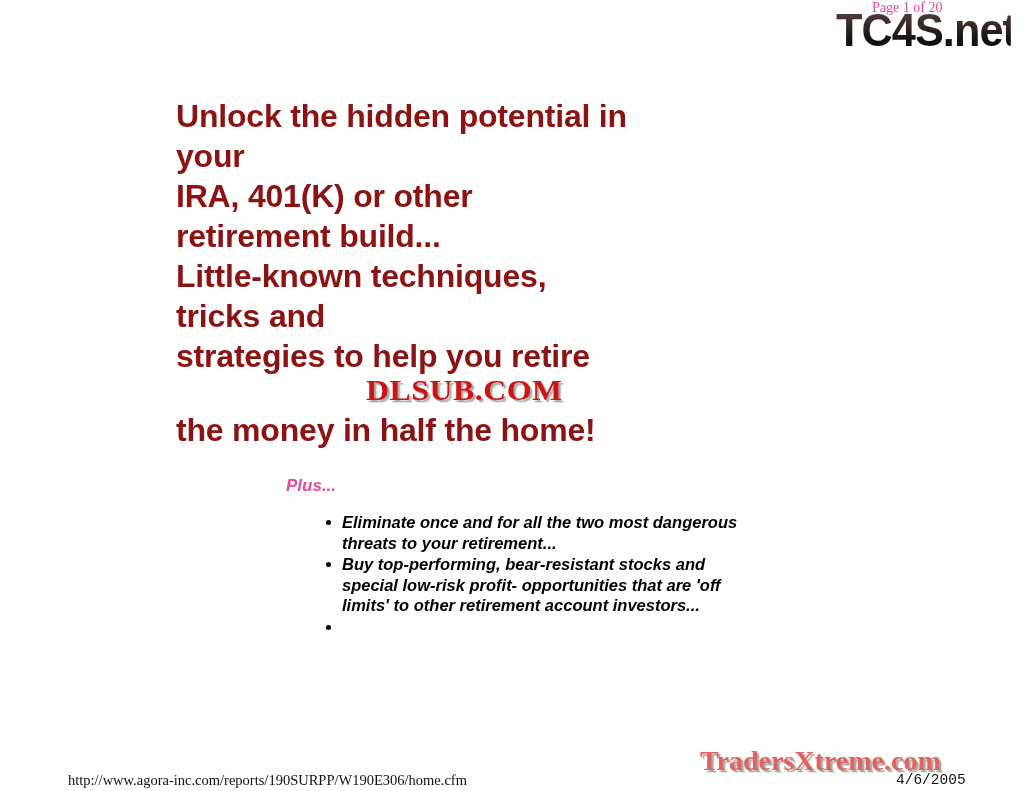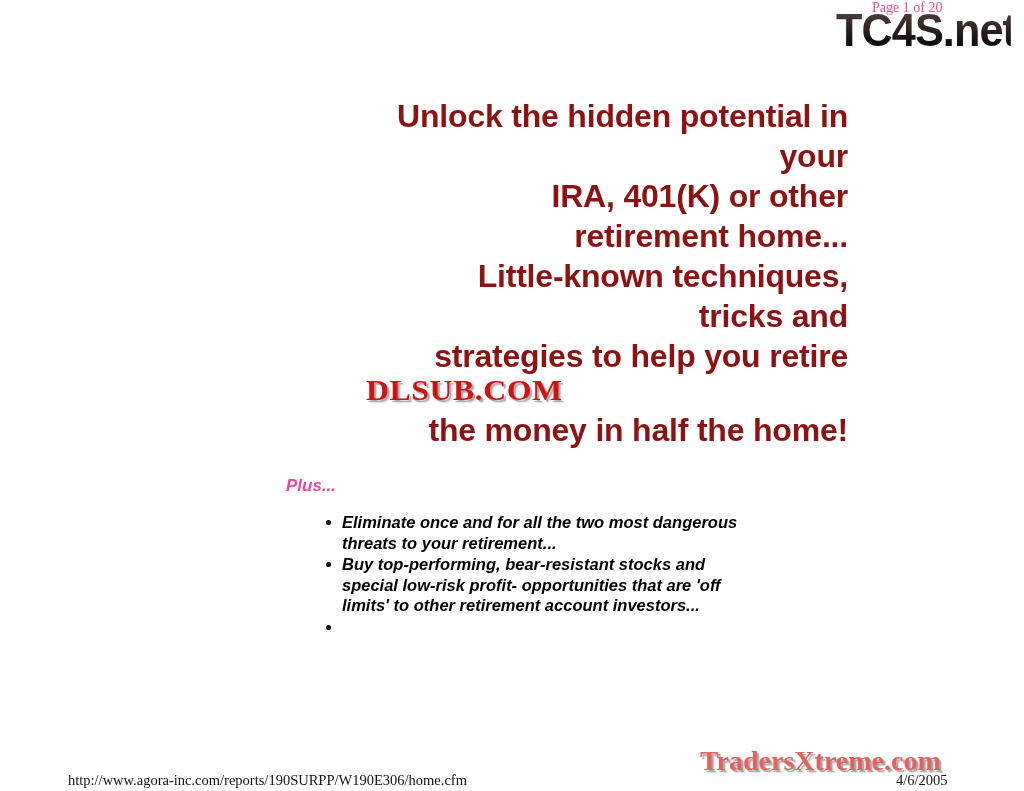--- a/index.html
+++ b/index.html
@@ -56,7 +56,7 @@
     left: 176px;
     top: 96px;
     width: 672px;
-    text-align: right;
+    text-align: left;
     color: #8c1313;
     font-family: "Liberation Sans", sans-serif;
     font-weight: bold;

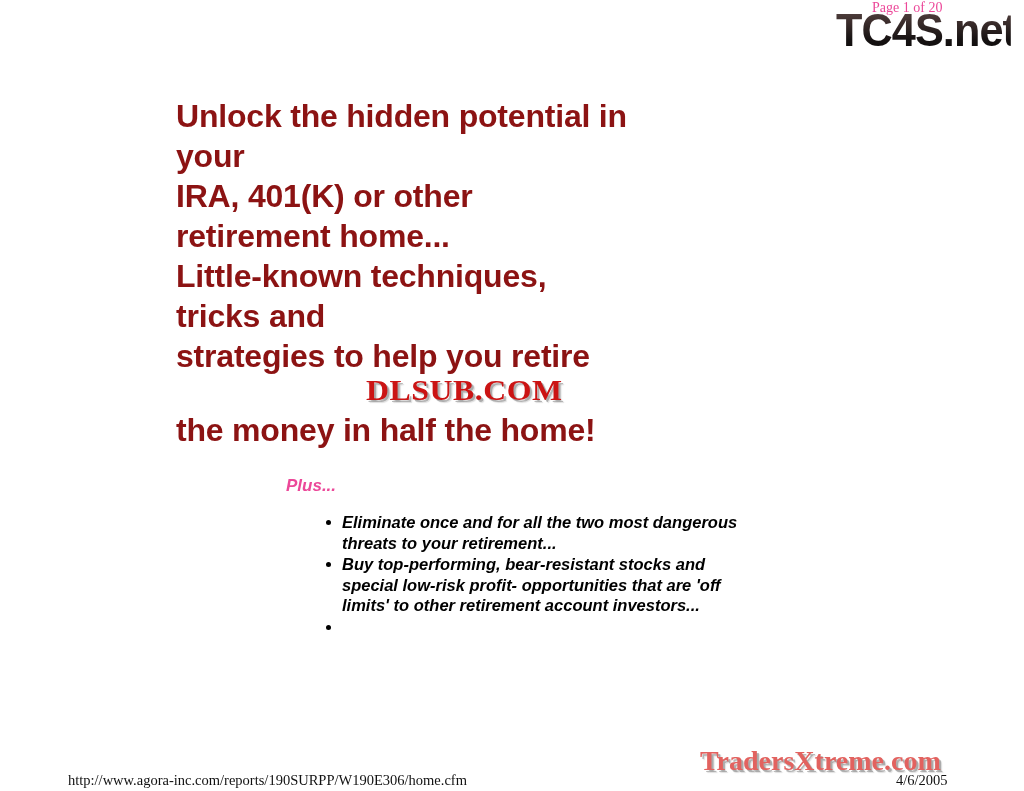--- a/index.html
+++ b/index.html
@@ -190,7 +190,7 @@
   <span class="hl-line">Unlock the hidden potential in</span>
   <span class="hl-line">your</span>
   <span class="hl-line">IRA, 401(K) or other</span>
-  <span class="hl-line">retirement home...</span>
+  <span class="hl-line">retirement build...</span>
   <span class="hl-line">Little-known techniques,</span>
   <span class="hl-line">tricks and</span>
   <span class="hl-line">strategies to help you retire</span>

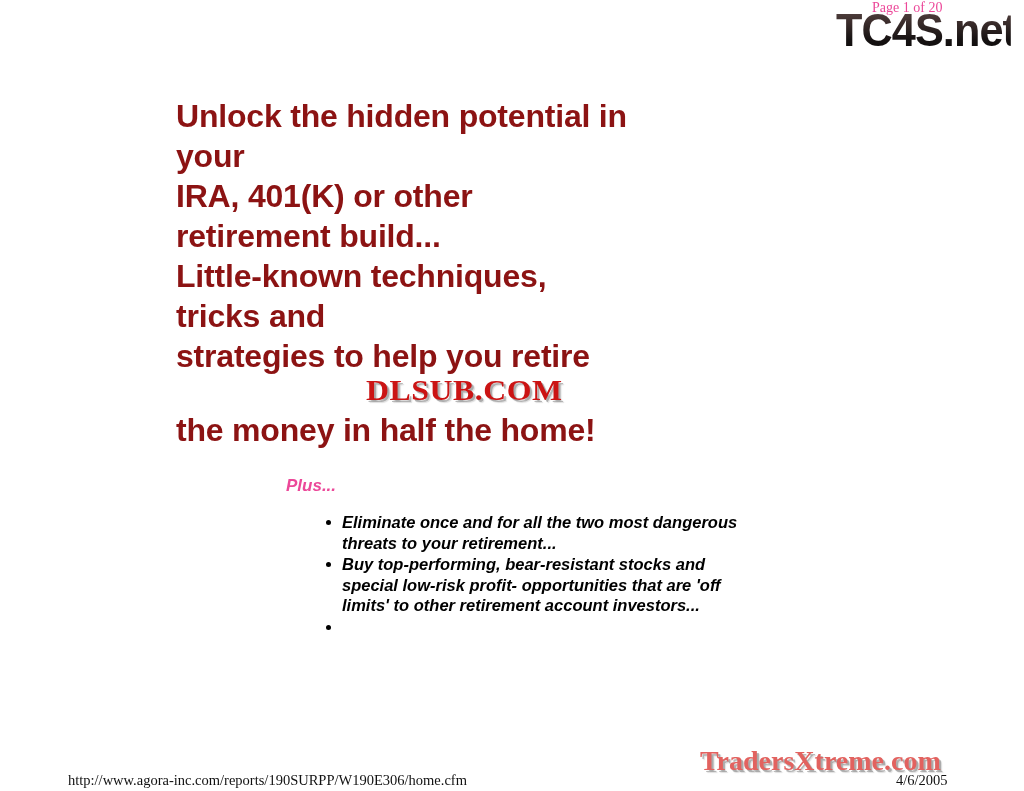--- a/index.html
+++ b/index.html
@@ -153,7 +153,7 @@
     position: absolute;
     left: 896px;
     top: 772px;
-    font-family: Liberation Serif, serif;
+    font-family: Liberation Mono, monospace;
     font-size: 14.5px;
     color: #111111;
     white-space: nowrap;

